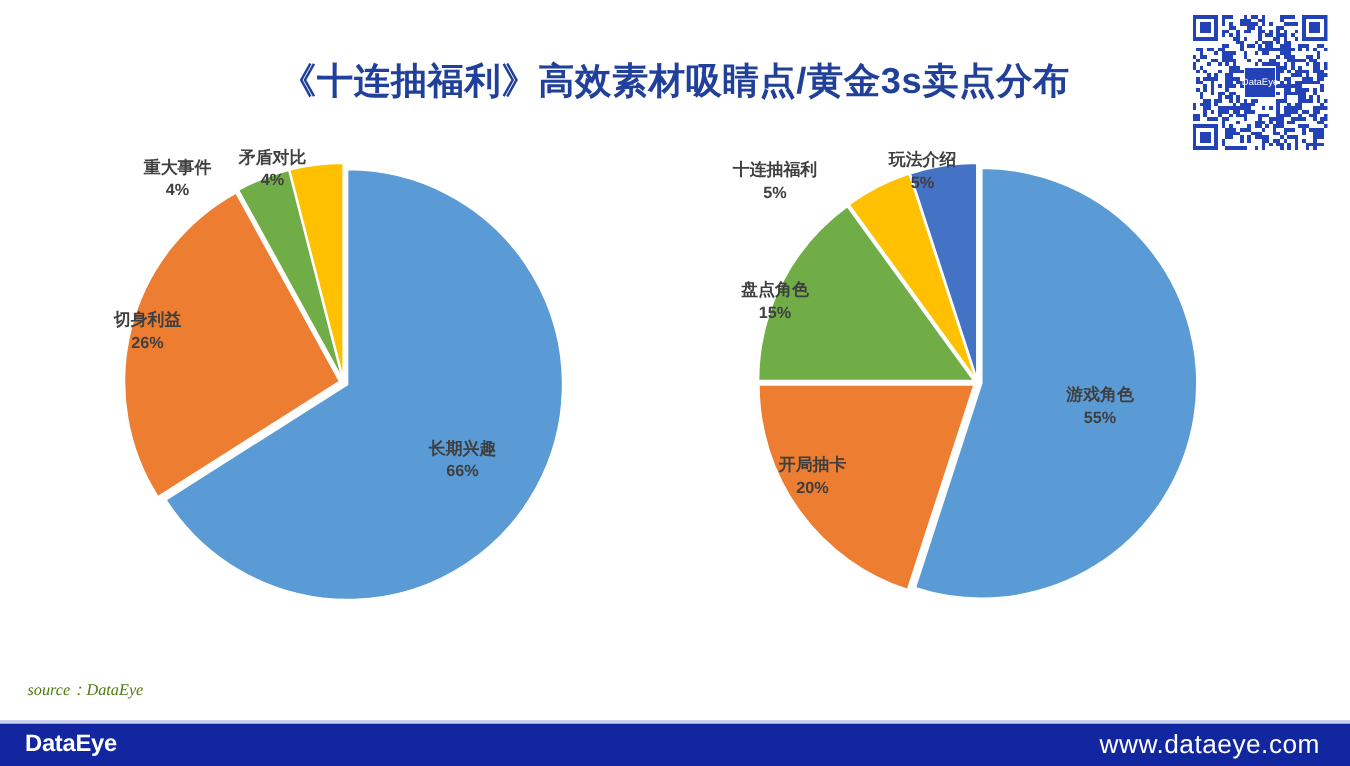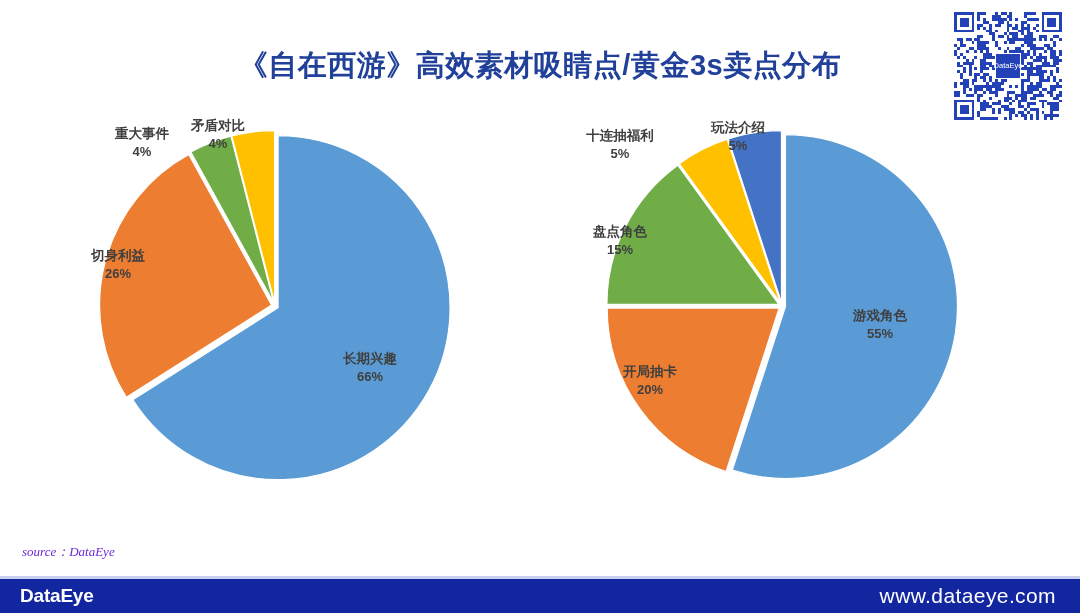--- a/index.html
+++ b/index.html
@@ -122,7 +122,7 @@
 </head>
 <body>
 
-<div id="slide-title">《自在西游》高效素材吸睛点/黄金3s卖点分布</div>
+<div id="slide-title">《十连抽福利》高效素材吸睛点/黄金3s卖点分布</div>
 
 <div id="qr-wrap">
   <svg id="qr-canvas" viewBox="0 0 37 37" shape-rendering="crispEdges">

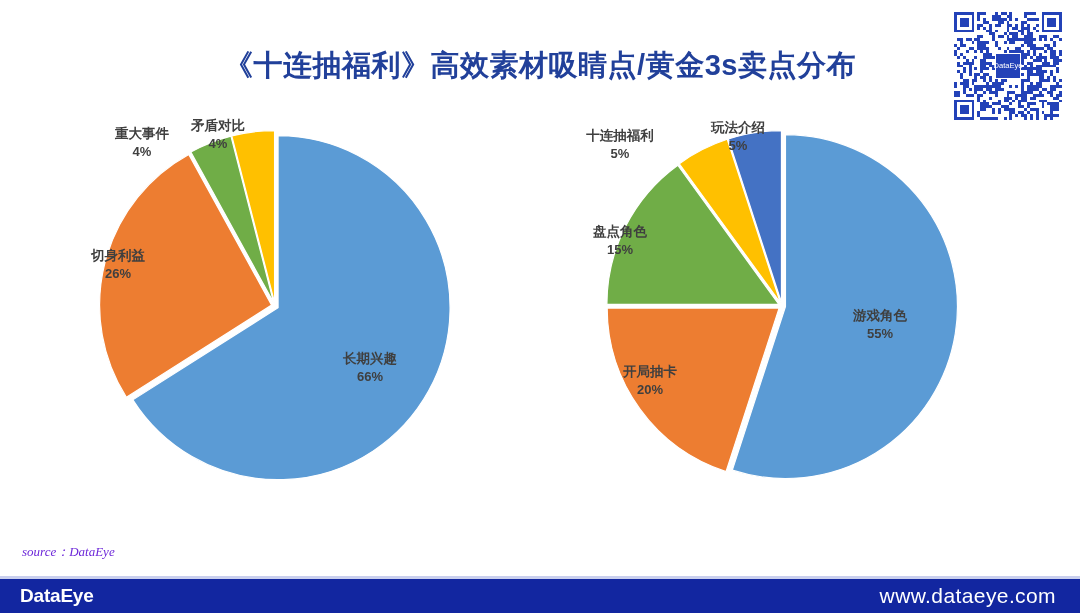--- a/index.html
+++ b/index.html
@@ -84,7 +84,7 @@
     bottom: 52px;
     font-size: 13px;
     font-style: italic;
-    color: #6d28d9;
+    color: #4d7c0f;
     font-family: "Liberation Serif", "DejaVu Serif", serif;
   }
 

